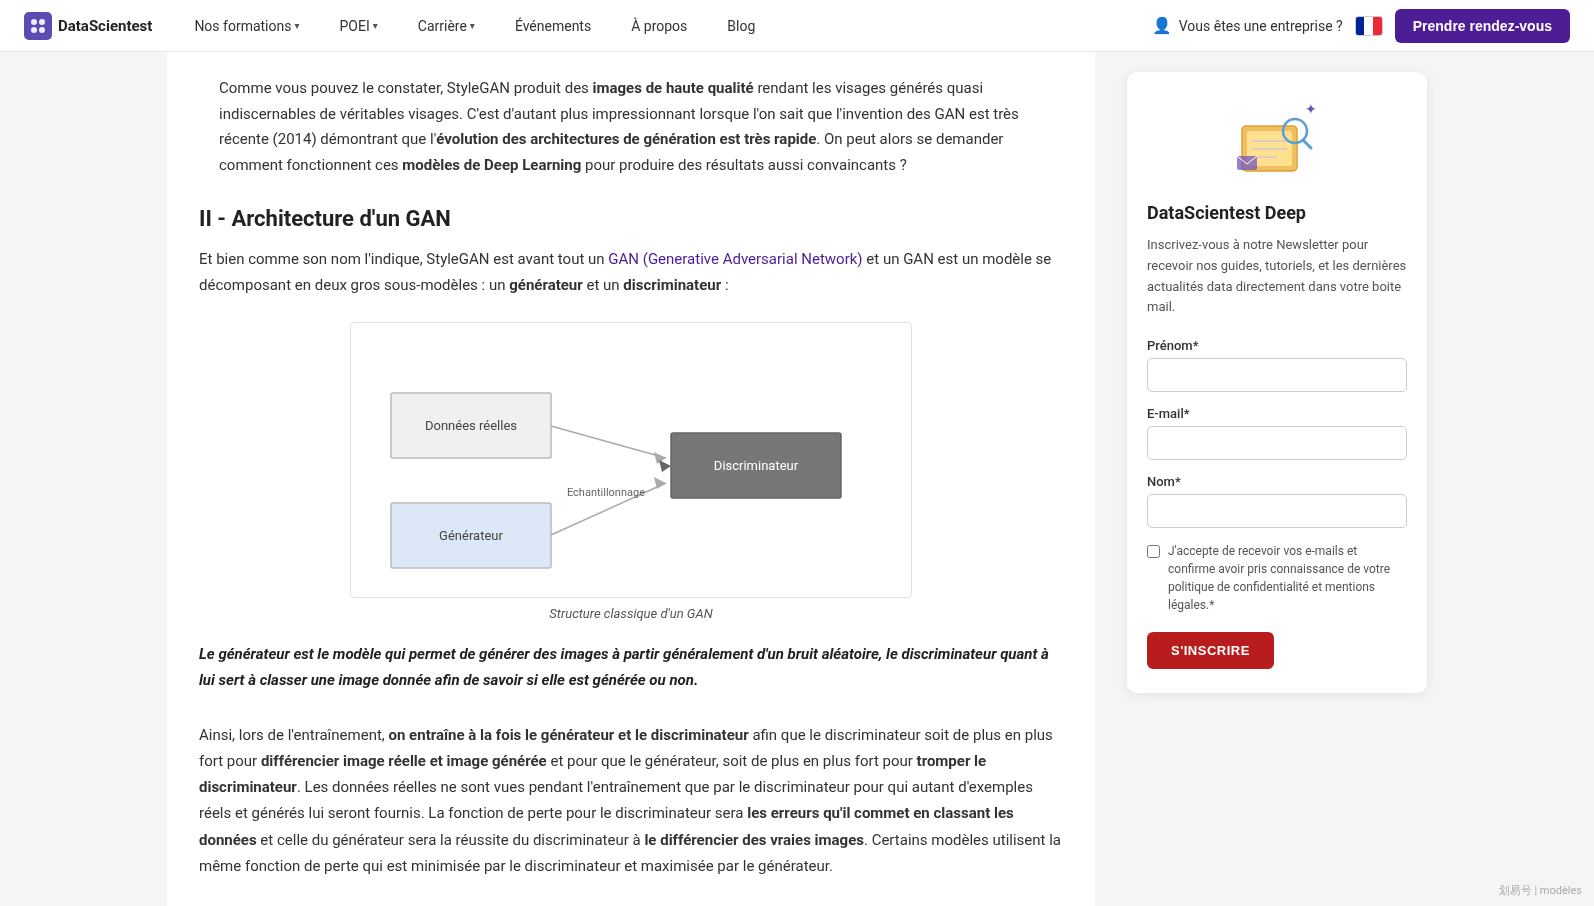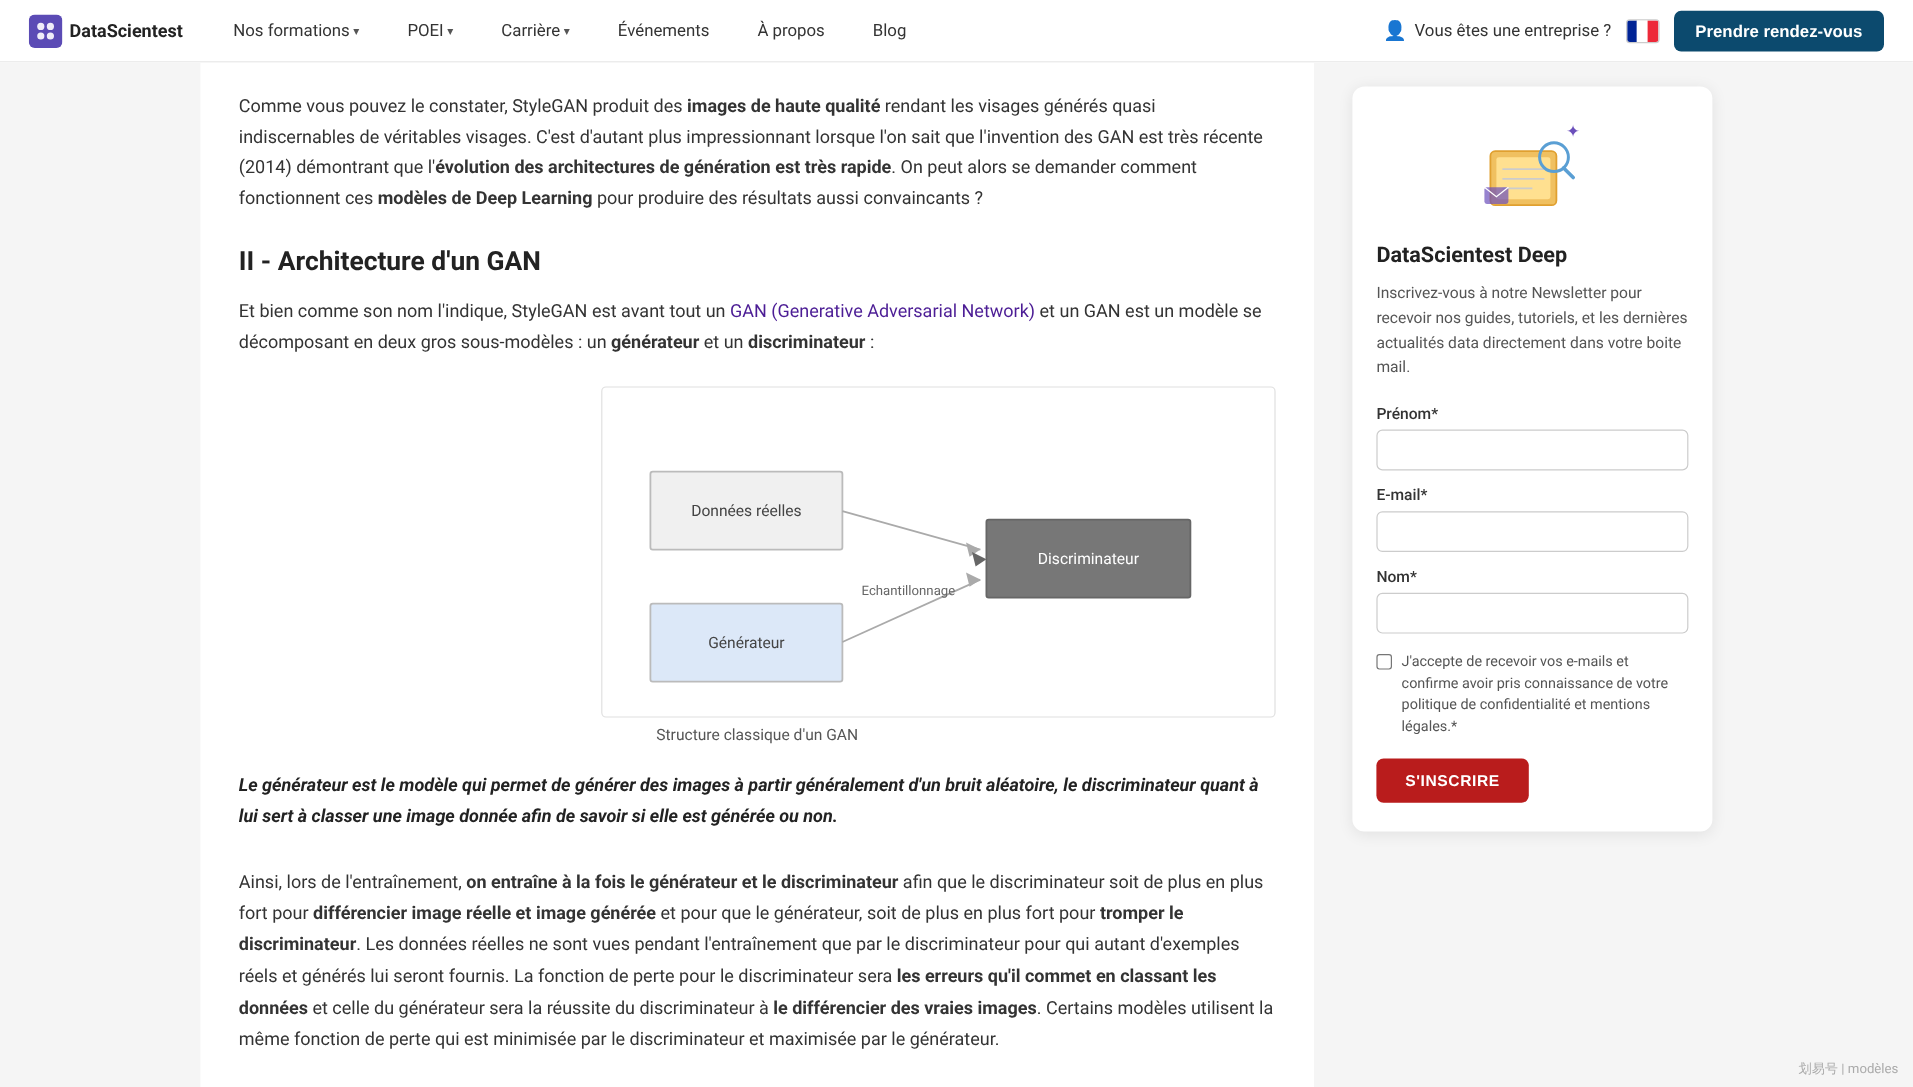--- a/index.html
+++ b/index.html
@@ -32,7 +32,7 @@
     .flag-white { background: #fff; flex: 1; }
     .flag-red { background: #ED2939; flex: 1; }
     .cta-button {
-      background: #0c4a6e; color: #fff; border: none; border-radius: 6px;
+      background: #4c1d95; color: #fff; border: none; border-radius: 6px;
       padding: 9px 18px; font-size: 14px; font-weight: 600; cursor: pointer;
       white-space: nowrap;
     }

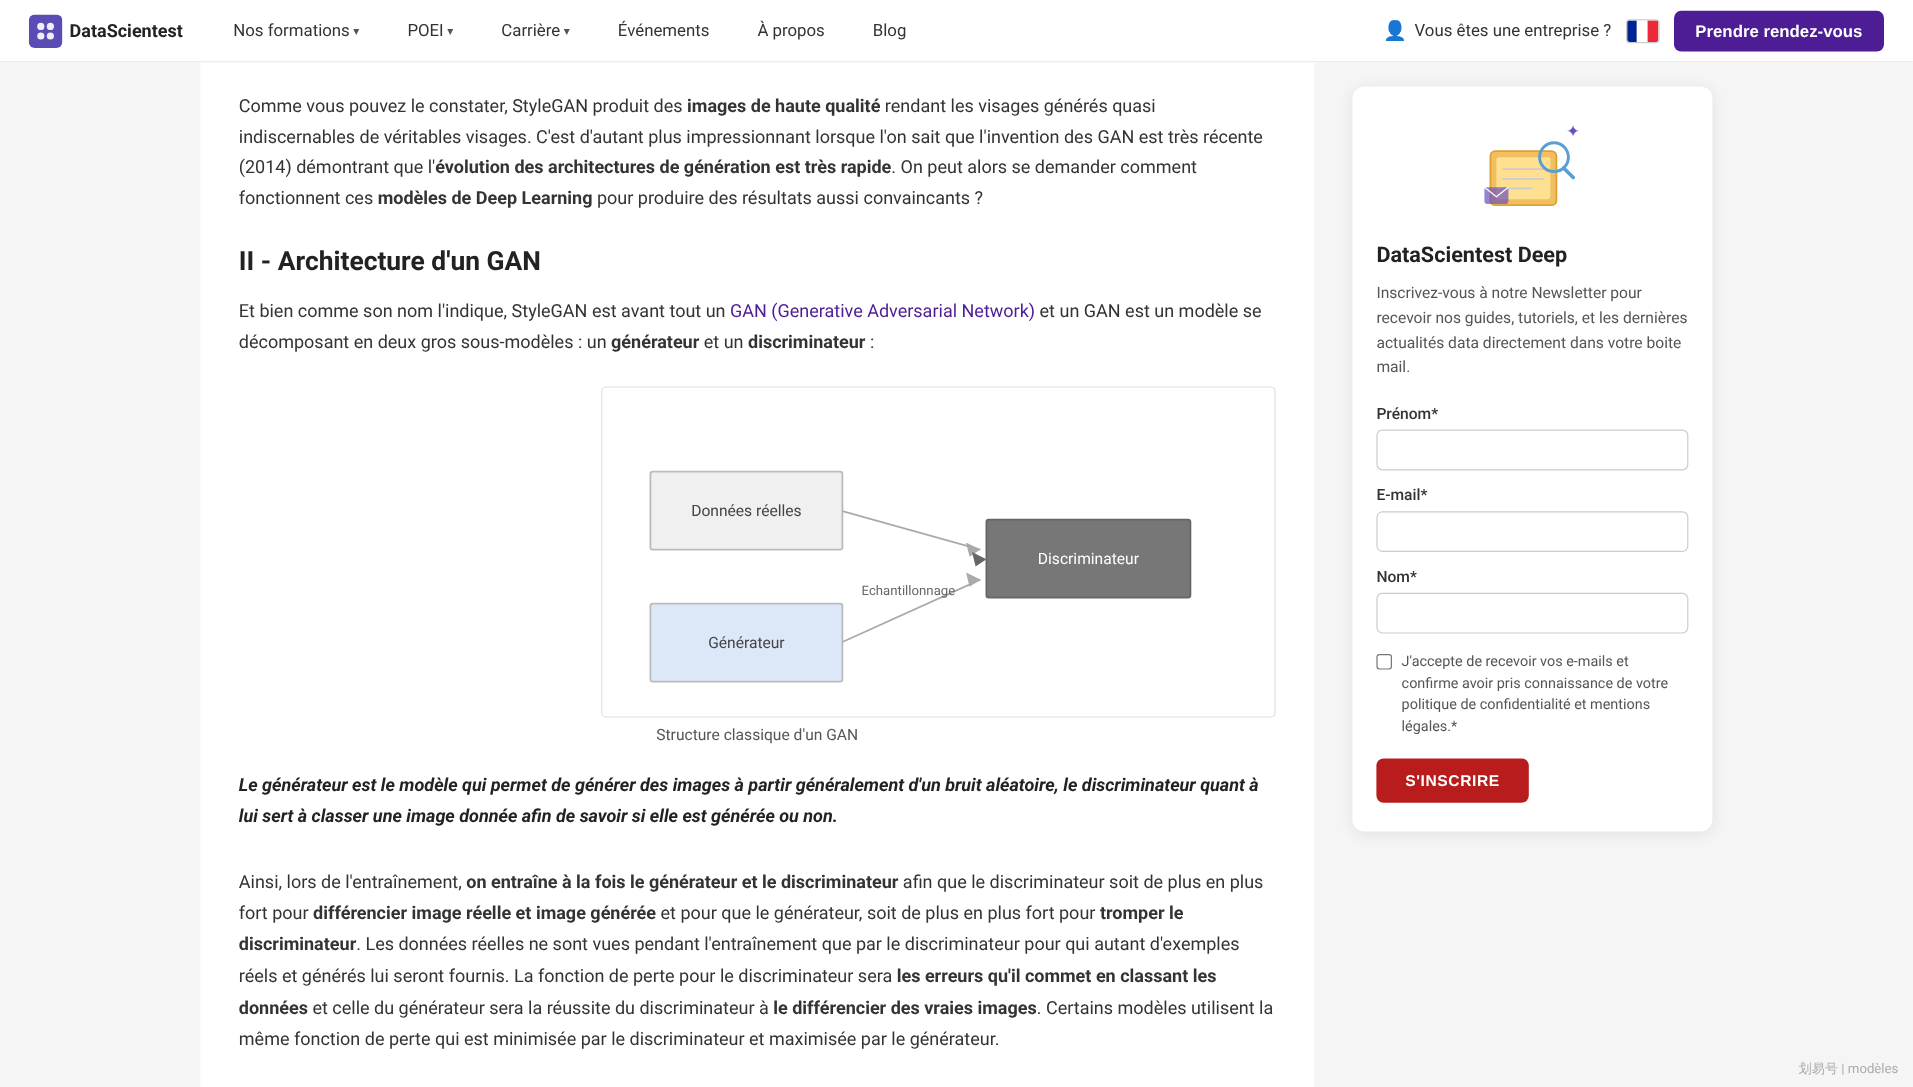--- a/index.html
+++ b/index.html
@@ -46,7 +46,7 @@
     .sidebar { width: 300px; flex-shrink: 0; padding: 20px 0; }
 
     
-    .intro-paragraph { font-size: 15px; line-height: 1.7; color: #333; margin-bottom: 24px; }
+    .intro-paragraph { font-size: 15px; line-height: 1.7; color: #333; margin-bottom: 24px; margin-left: 20px; }
     .section-title { font-size: 22px; font-weight: 700; color: #222; margin: 28px 0 16px 0; }
     .section-paragraph { font-size: 15px; line-height: 1.7; color: #333; margin-bottom: 16px; }
     .link-blue { color: #4c1d95; text-decoration: none; }

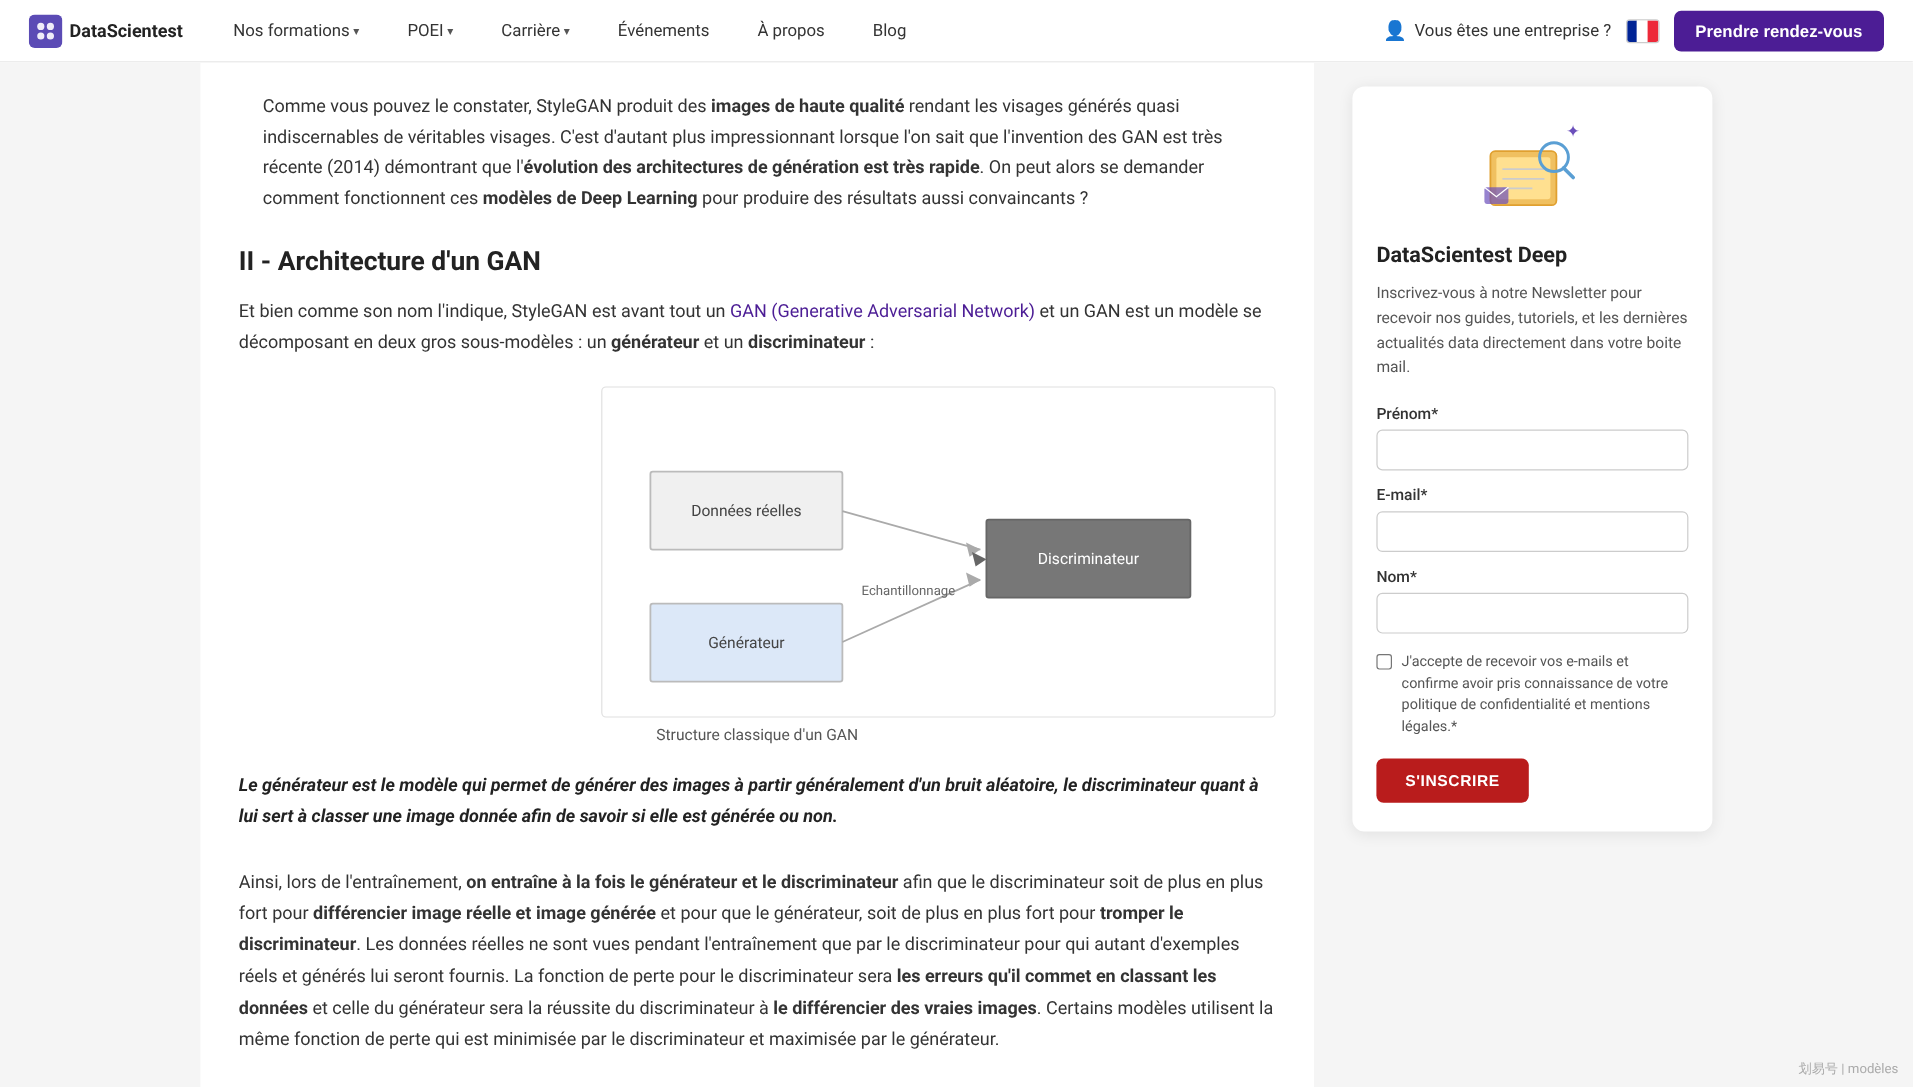--- a/index.html
+++ b/index.html
@@ -53,7 +53,7 @@
 
     
     .diagram-container {
-      display: flex; justify-content: flex-end; margin: 24px 0 8px 0;
+      display: flex; justify-content: center; margin: 24px 0 8px 0;
     }
     .diagram-svg-wrap {
       background: #fff; padding: 10px; border: 1px solid #e0e0e0; border-radius: 4px;

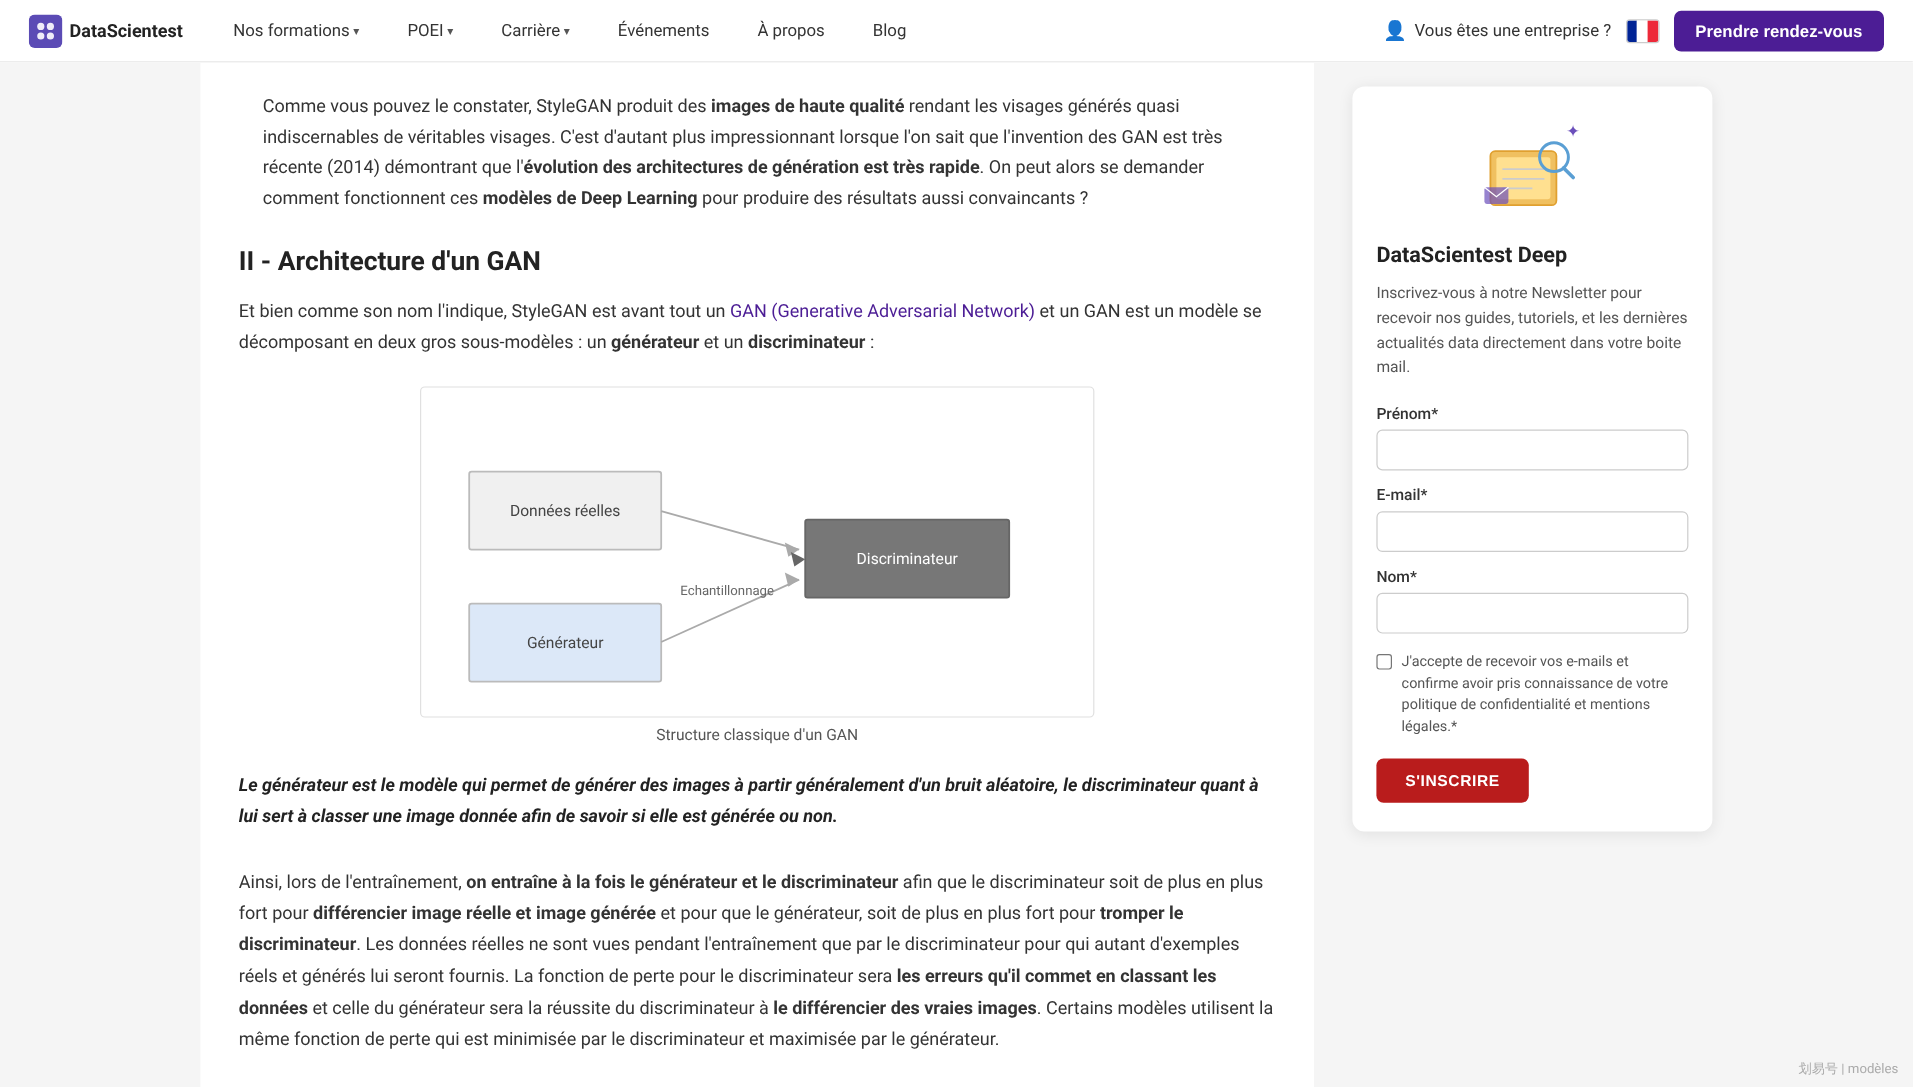--- a/index.html
+++ b/index.html
@@ -58,7 +58,7 @@
     .diagram-svg-wrap {
       background: #fff; padding: 10px; border: 1px solid #e0e0e0; border-radius: 4px;
     }
-    .diagram-caption { text-align: center; font-size: 13px; color: #555; margin-bottom: 20px; }
+    .diagram-caption { text-align: center; font-size: 13px; color: #555; font-style: italic; margin-bottom: 20px; }
 
     
     .quote-block {

